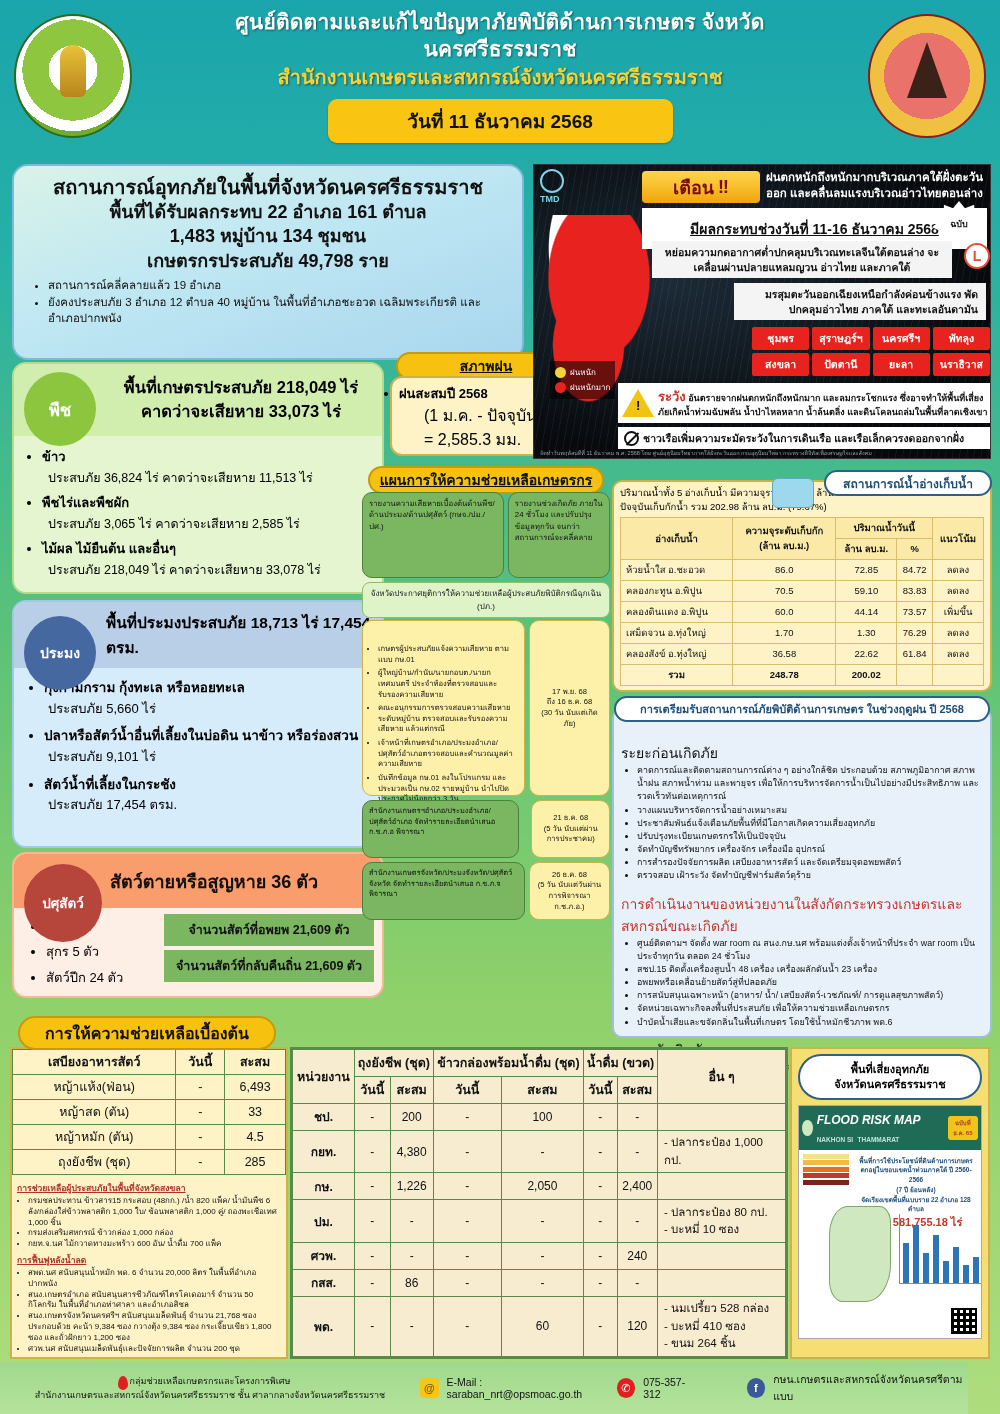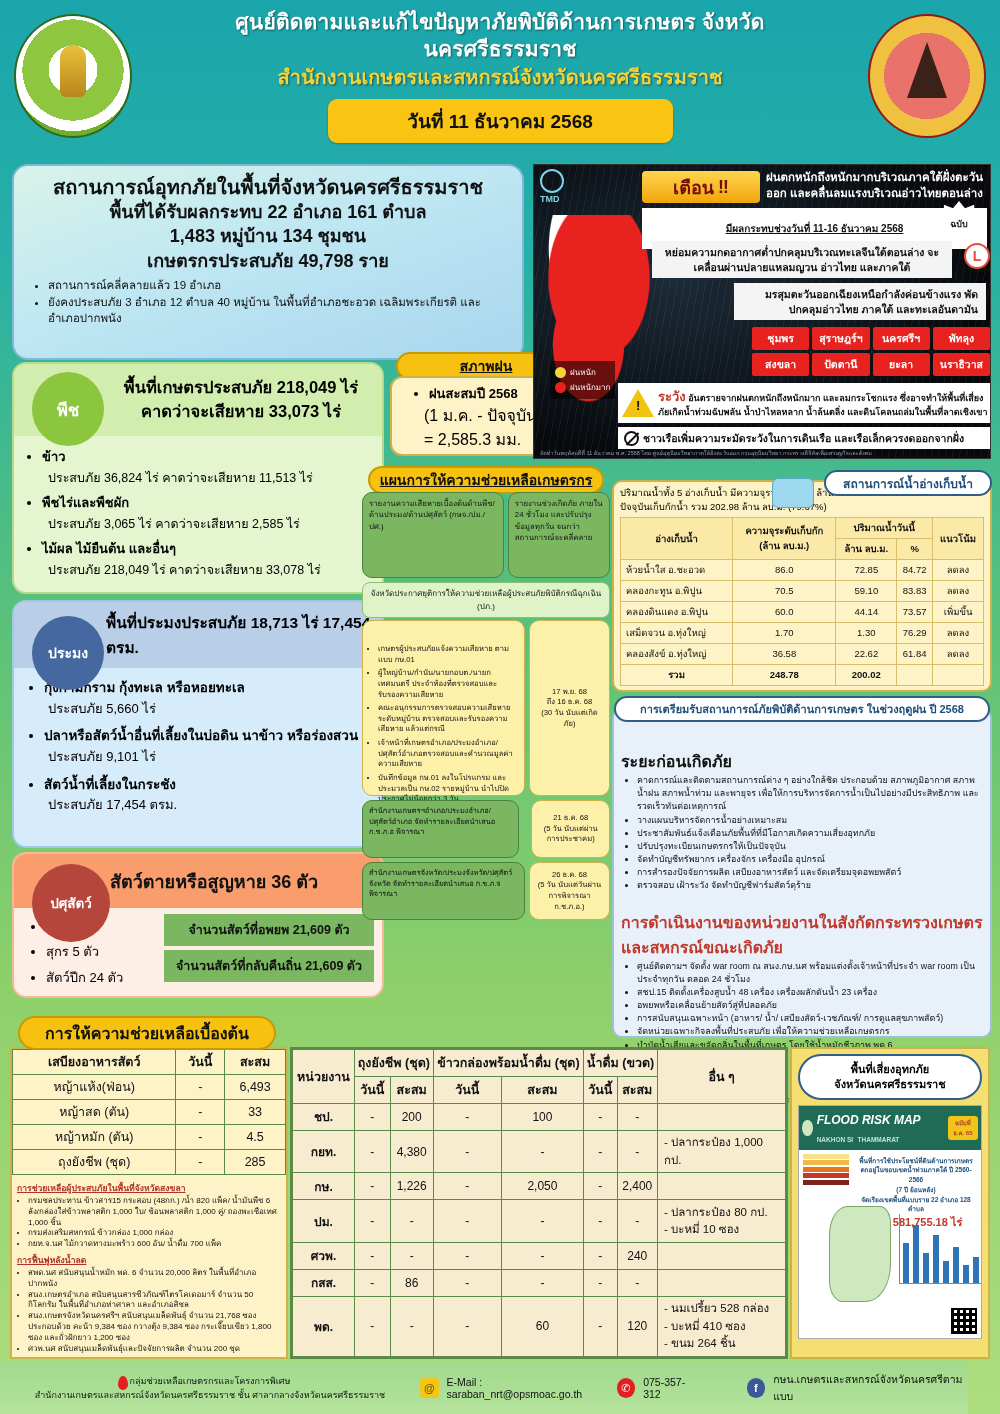--- a/index.html
+++ b/index.html
@@ -269,7 +269,7 @@
   .impact-bar {
     position:absolute; left:108px; top:43px; width:345px; height:41px;
     background:#ffffff; display:flex; align-items:center; justify-content:center;
-    font-size:10px; font-weight:bold; color:#111; text-decoration:underline;
+    font-size:14px; font-weight:bold; color:#111; text-decoration:underline;
   }
   .burst {
     position:absolute; right:4px; top:36px; width:54px; height:46px;

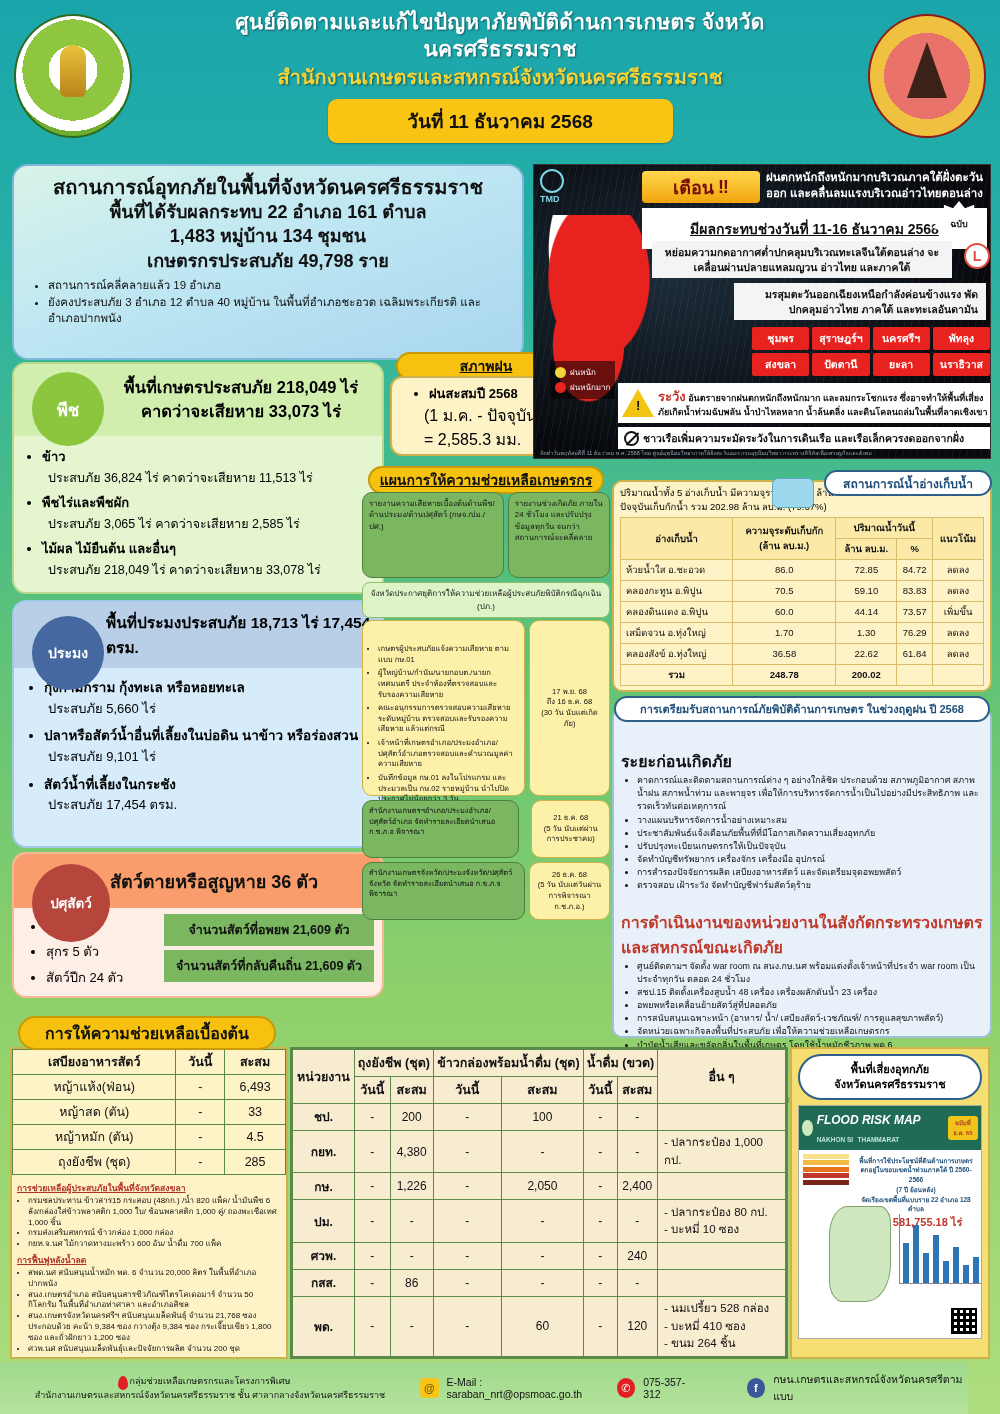--- a/index.html
+++ b/index.html
@@ -220,7 +220,7 @@
     background:#fdf3c7; border: 2px solid #cbb24b; border-radius: 12px;
     padding: 5px 6px;
   }
-  #rain ul { margin-left: 31px; }
+  #rain ul { margin-left: 1px; }
   #rain li { font-size: 13px; font-weight: bold; }
   #rain .sub { font-size: 16px; margin-left: 26px; line-height:1.5; }
 

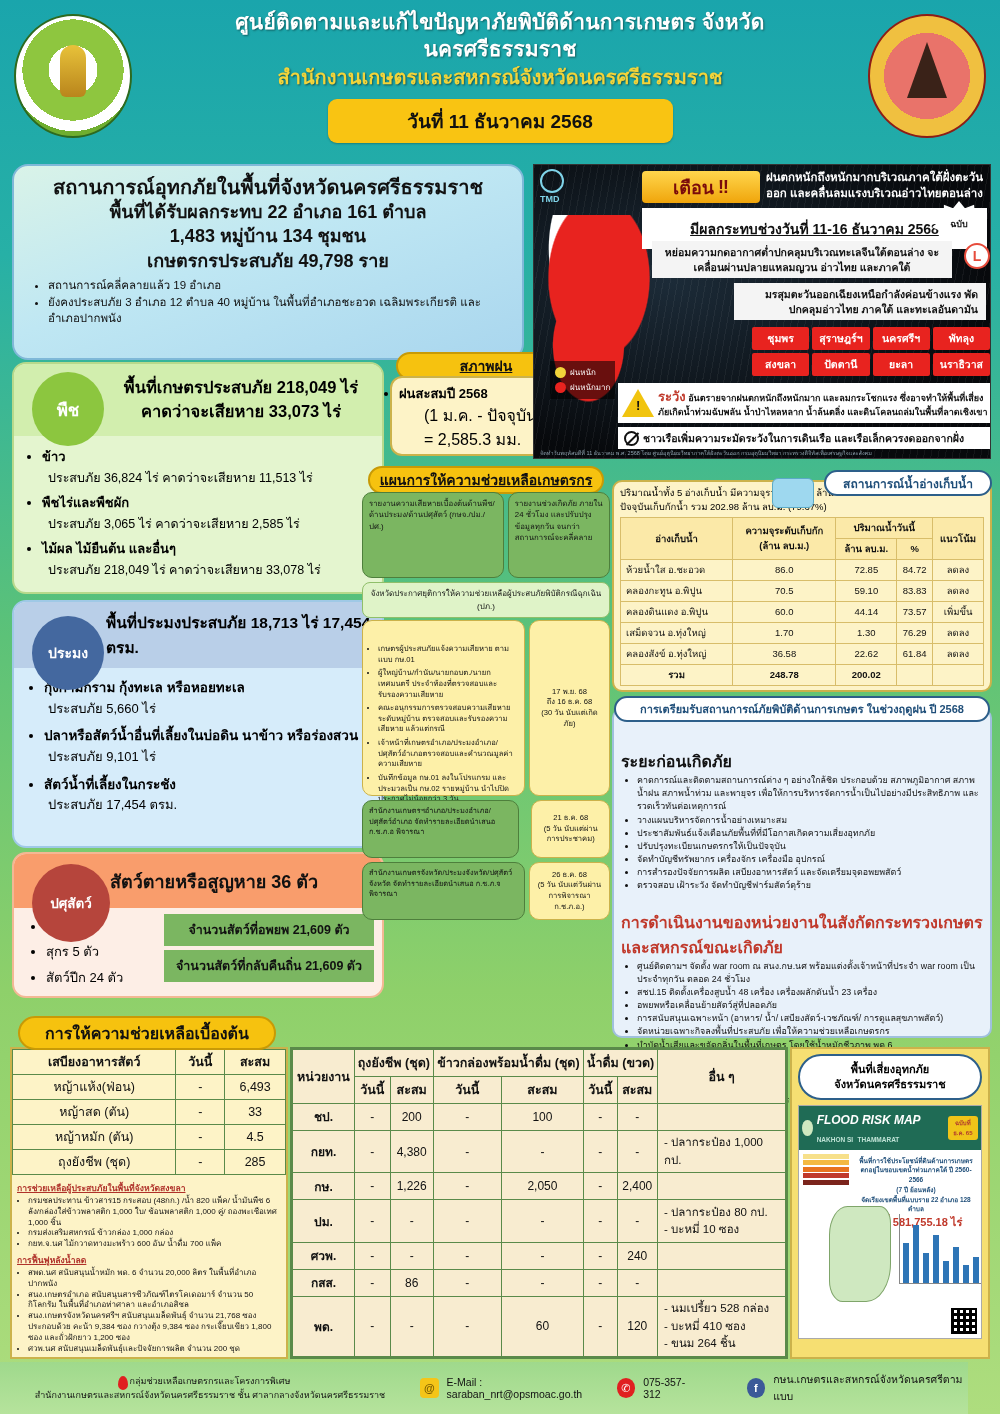--- a/index.html
+++ b/index.html
@@ -95,7 +95,7 @@
   }
   #crops .band .hdr { font-size:16.5px; font-weight:bold; text-align:center; line-height:1.45; width:100%; }
   .badge-oval {
-    position:absolute; left:18px; top:8px; width:72px; height:74px;
+    position:absolute; left:10px; top:8px; width:72px; height:74px;
     border-radius:50%; display:flex; align-items:center; justify-content:center;
     color:#fff; font-weight:bold; font-size:17px; z-index:3;
   }

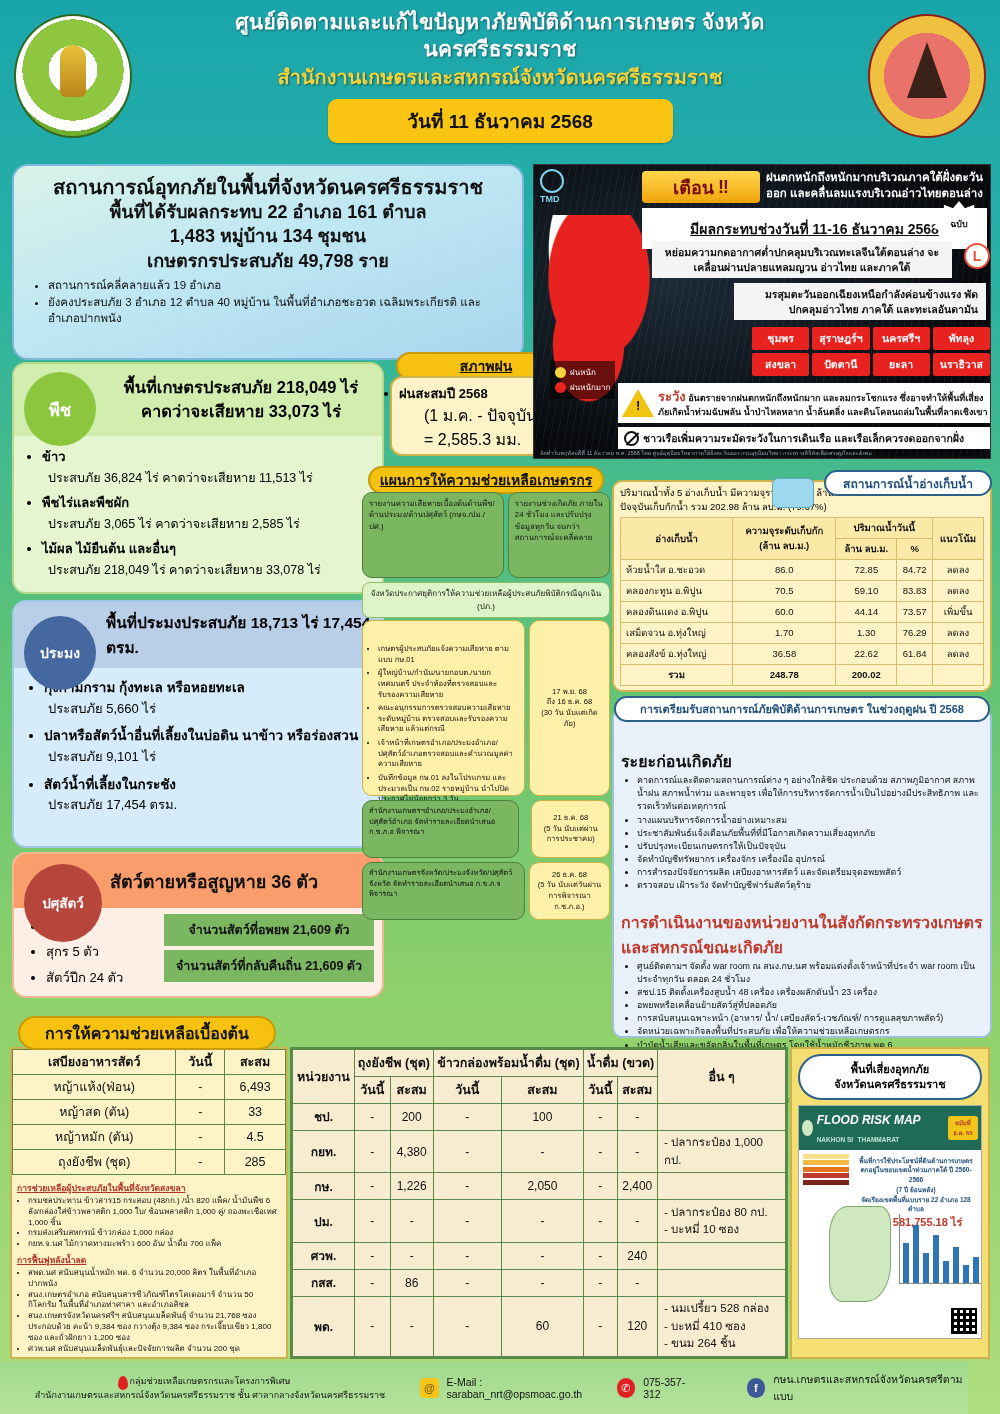--- a/index.html
+++ b/index.html
@@ -366,7 +366,7 @@
     background:#e8f1fa; border:2px solid #9fc0dd; border-radius:10px;
     padding: 22px 7px 4px;
   }
-  #prep .sect { font-size: 16px; font-weight:bold; color:#111; margin-top:17px; }
+  #prep .sect { font-size: 14px; font-weight:normal; color:#111; margin-top:10px; }
   #prep .sect.red { color:#c0392b; }
   #prep ul { margin: 0 0 2px 16px; }
   #prep li { font-size: 8.9px; line-height: 1.48; color:#111; }

